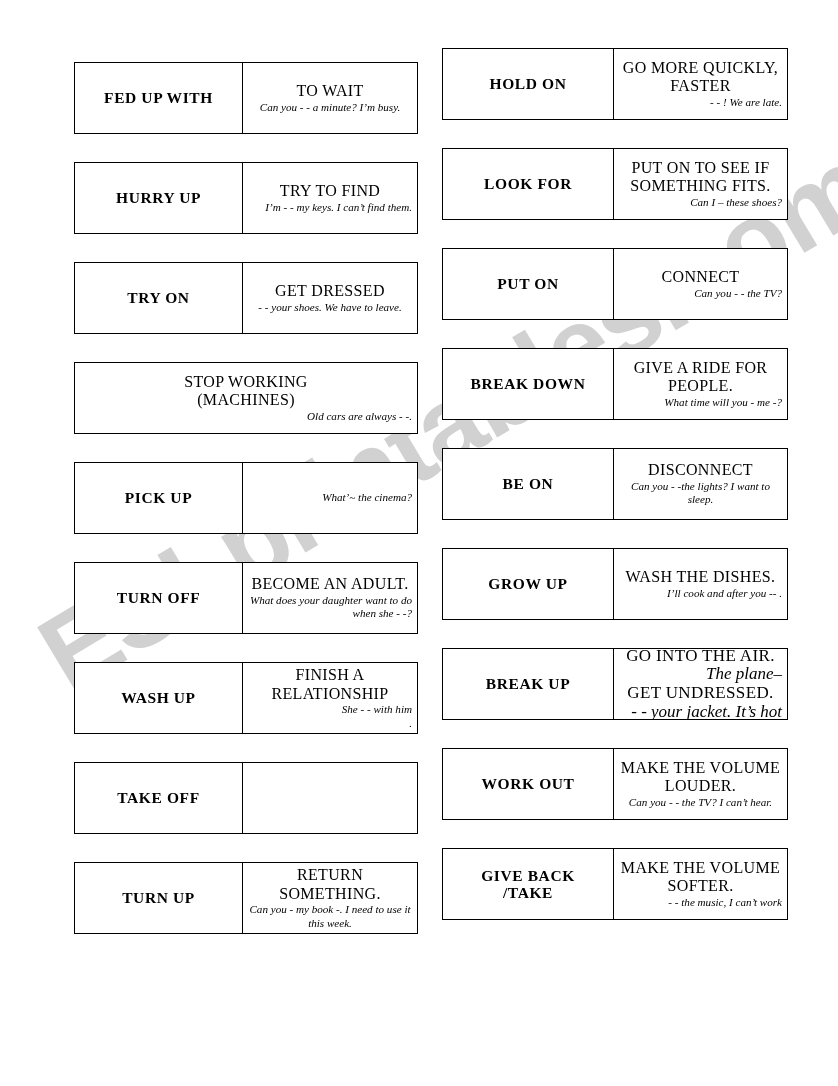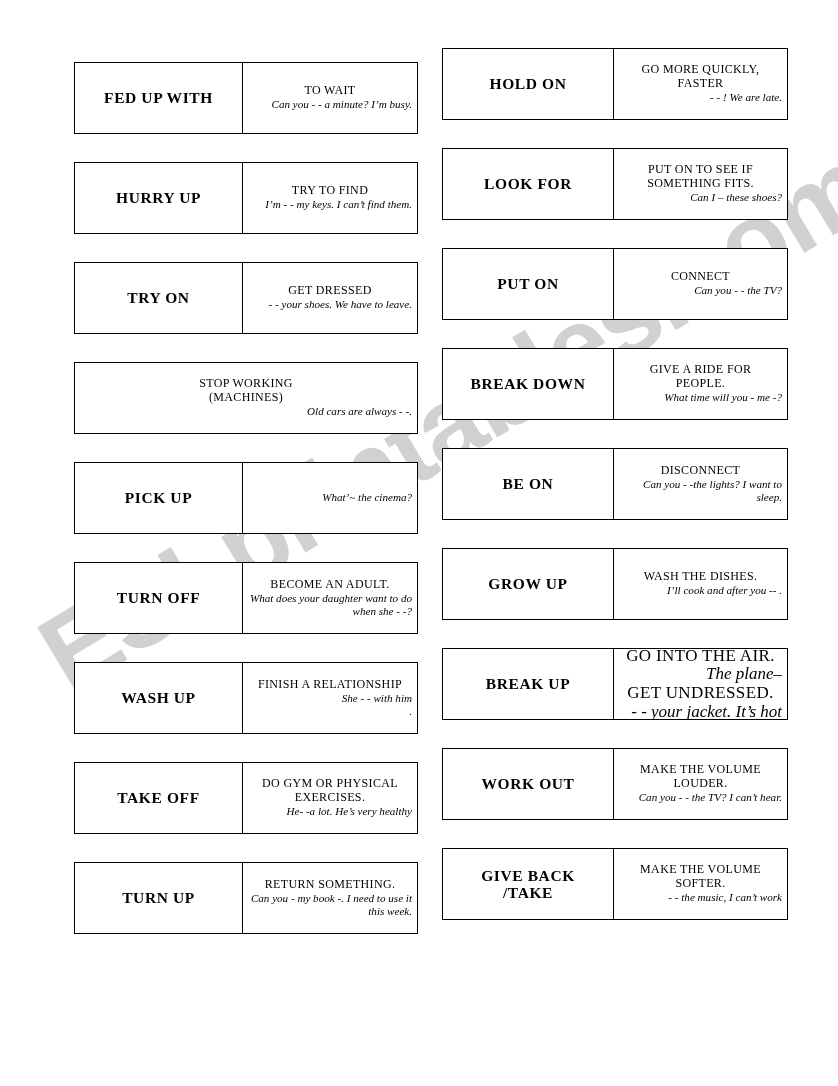--- a/index.html
+++ b/index.html
@@ -108,7 +108,7 @@
   }
   .def-caps {
     font-family: "Liberation Serif", "DejaVu Serif", serif;
-    font-size: 12px;
+    font-size: 16px;
     letter-spacing: 0.35px;
     line-height: 1.16;
     color: #000000;

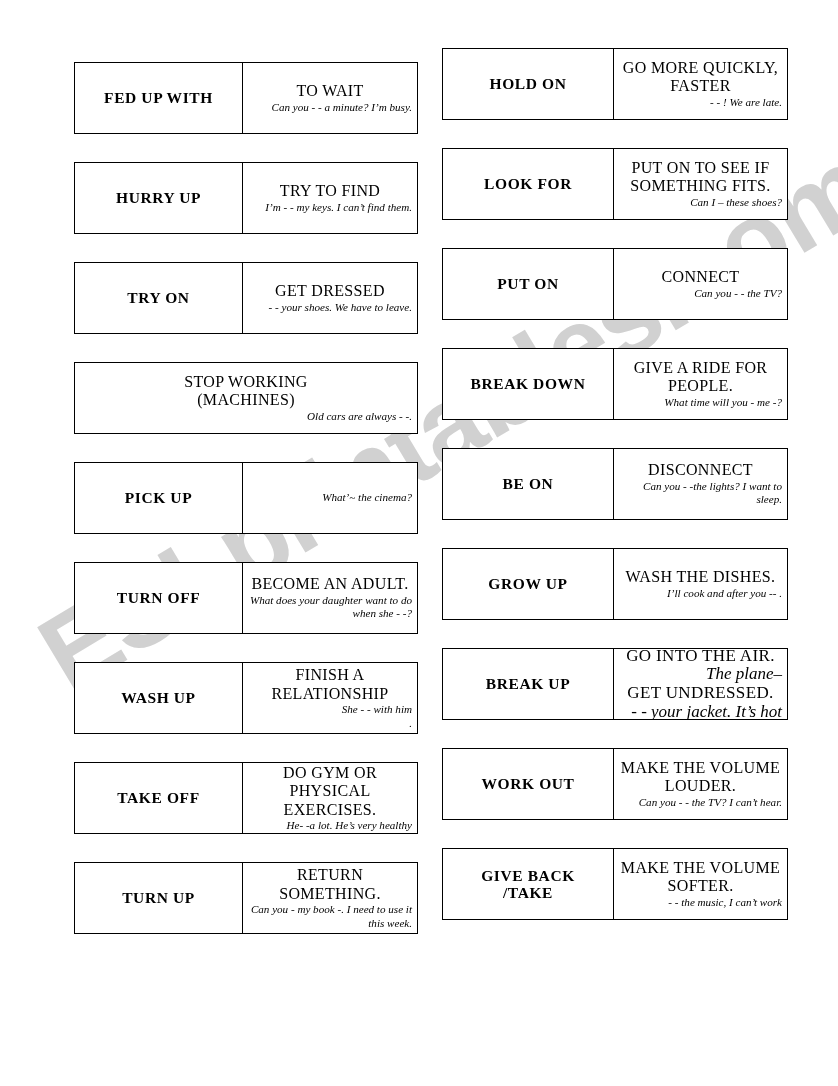--- a/index.html
+++ b/index.html
@@ -125,7 +125,7 @@
     white-space: pre-line;
   }
   
-  .card.ex-left .def-example { text-align: right; }
+  .card.ex-left .def-example { text-align: center; }
 
   
   .card.dense .def-caps,

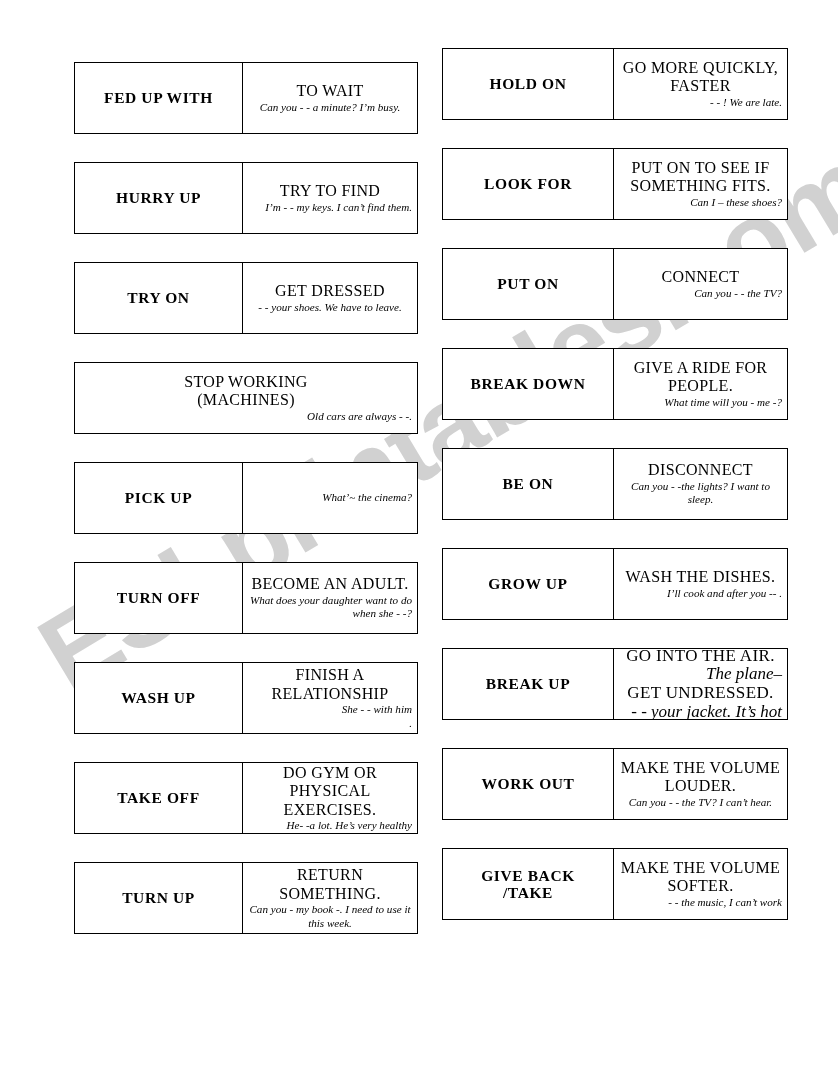--- a/index.html
+++ b/index.html
@@ -222,13 +222,6 @@
         <div class="cell-verb">
           <div class="verb-text">TAKE OFF</div>
         </div>
-        <div class="cell-def">
-          <div class="def-lines">
-            <div class="def-caps">DO GYM OR PHYSICAL
-EXERCISES.</div>
-            <div class="def-example">He- -a lot. He’s very healthy</div>
-          </div>
-        </div>
       </div>
       <div class="card ex-left">
         <div class="cell-verb">

